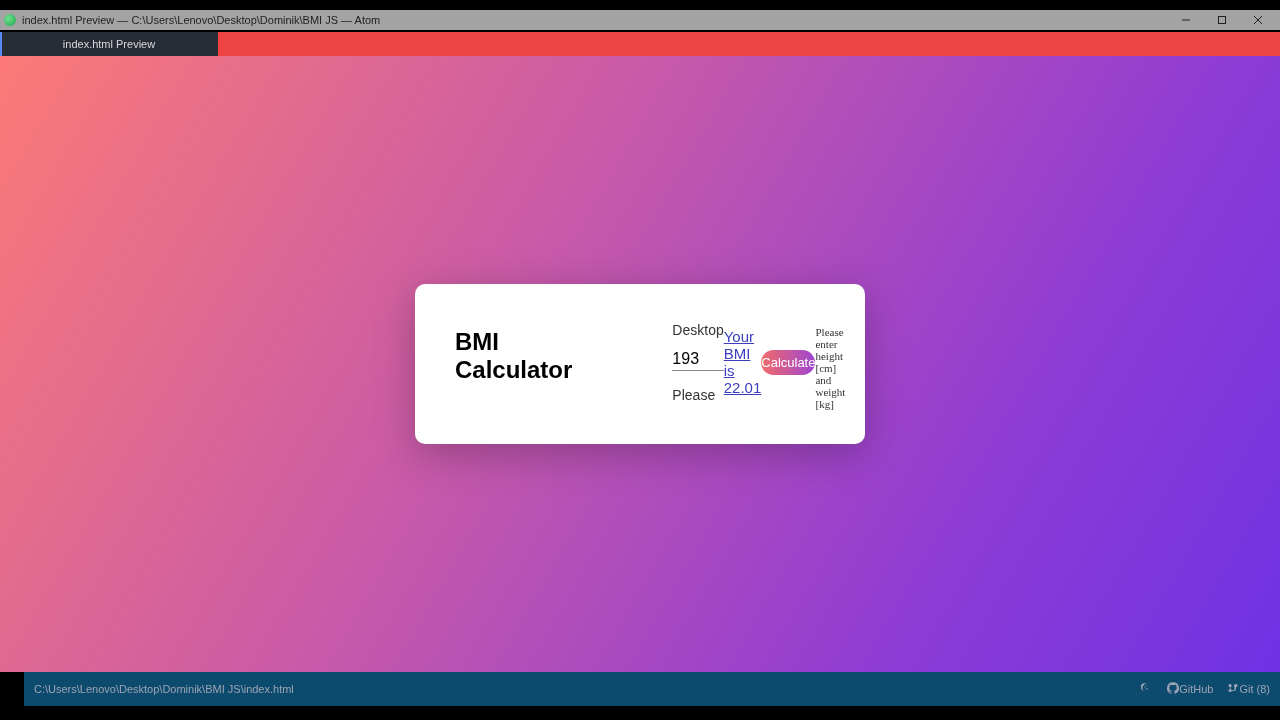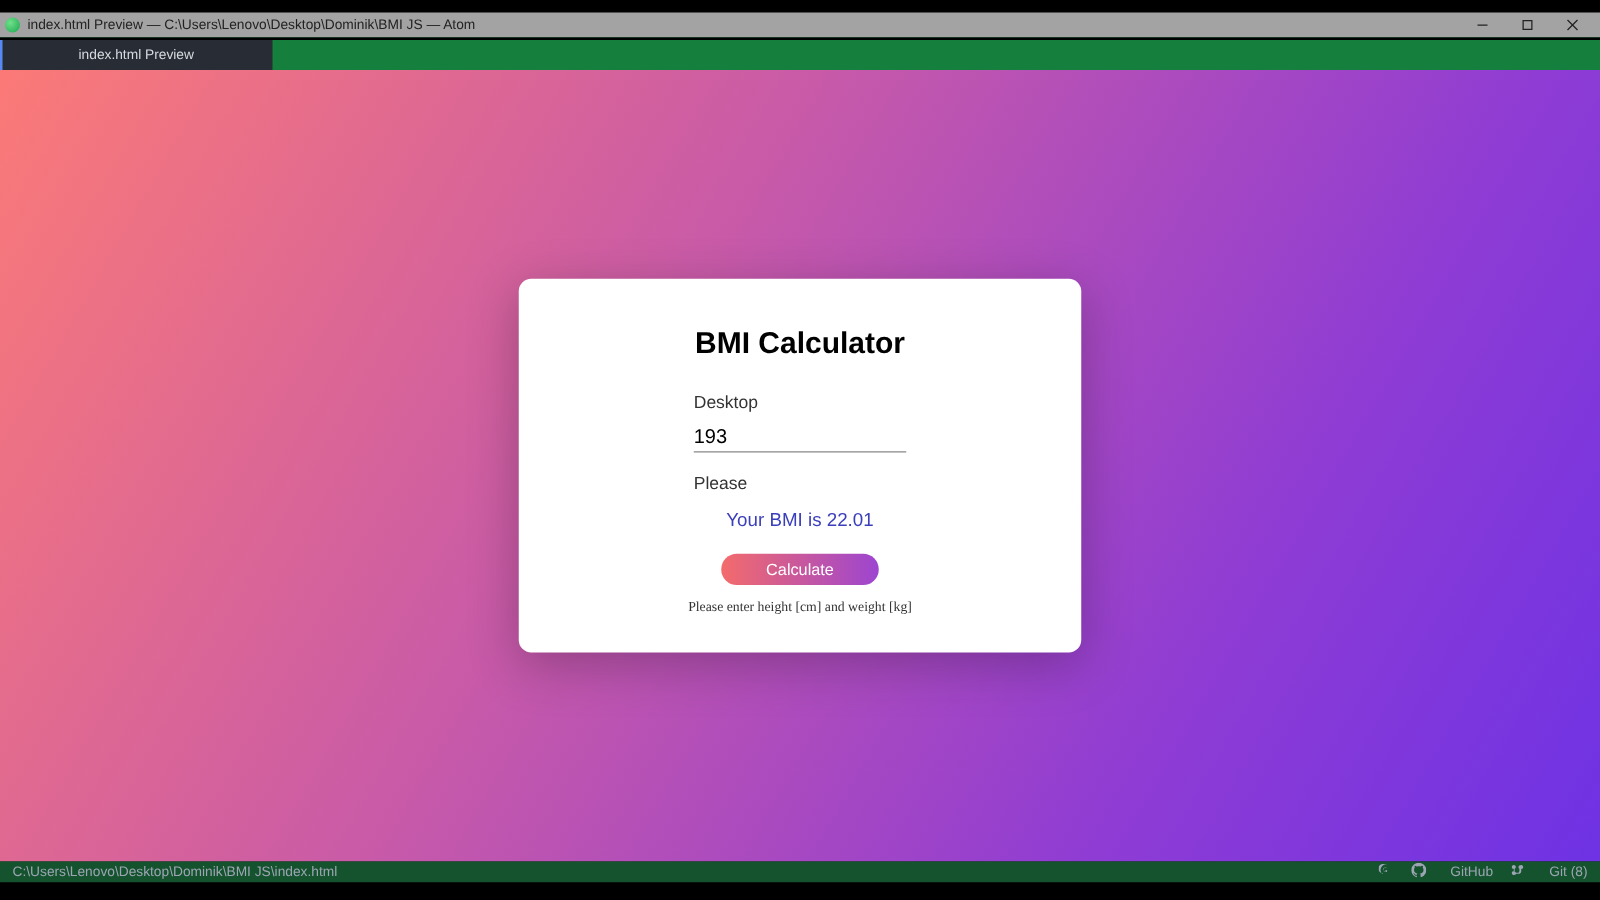--- a/index.html
+++ b/index.html
@@ -34,7 +34,7 @@
   
   .atom-tabs {
     height: 26px;
-    background: #15803d;
+    background: #ef4444;
     display: flex;
     border-top: 2px solid #000;
   }

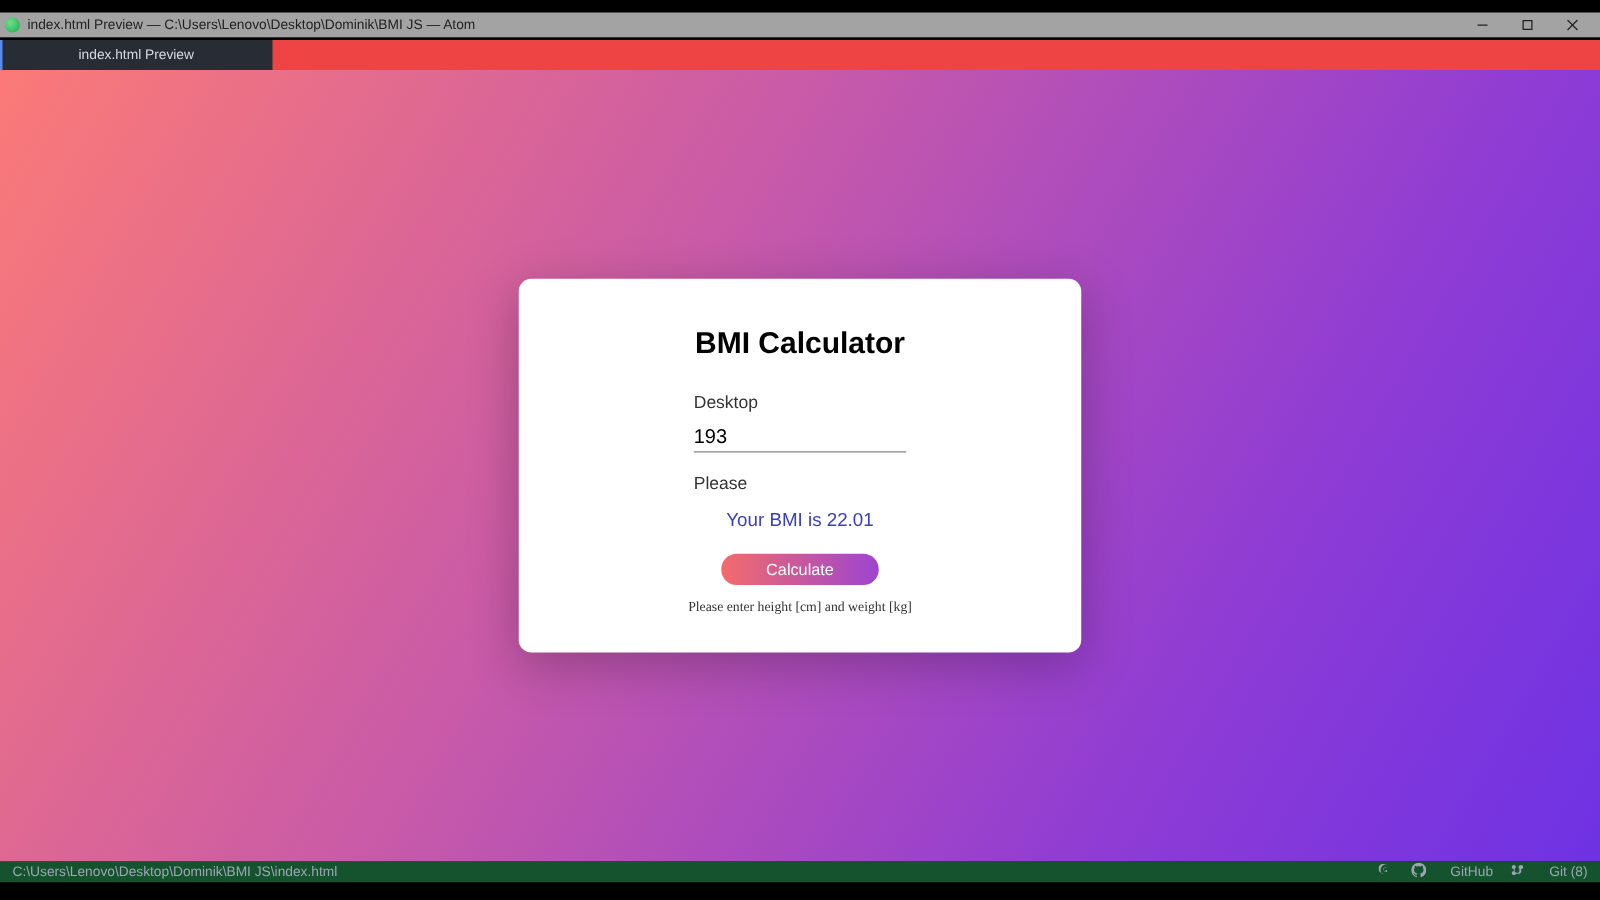--- a/index.html
+++ b/index.html
@@ -71,7 +71,6 @@
     box-shadow: 0 10px 40px rgba(0,0,0,0.25);
     padding: 38px 40px 30px 40px;
     display: flex;
-    flex-direction: column;
     align-items: center;
     color: #000;
   }

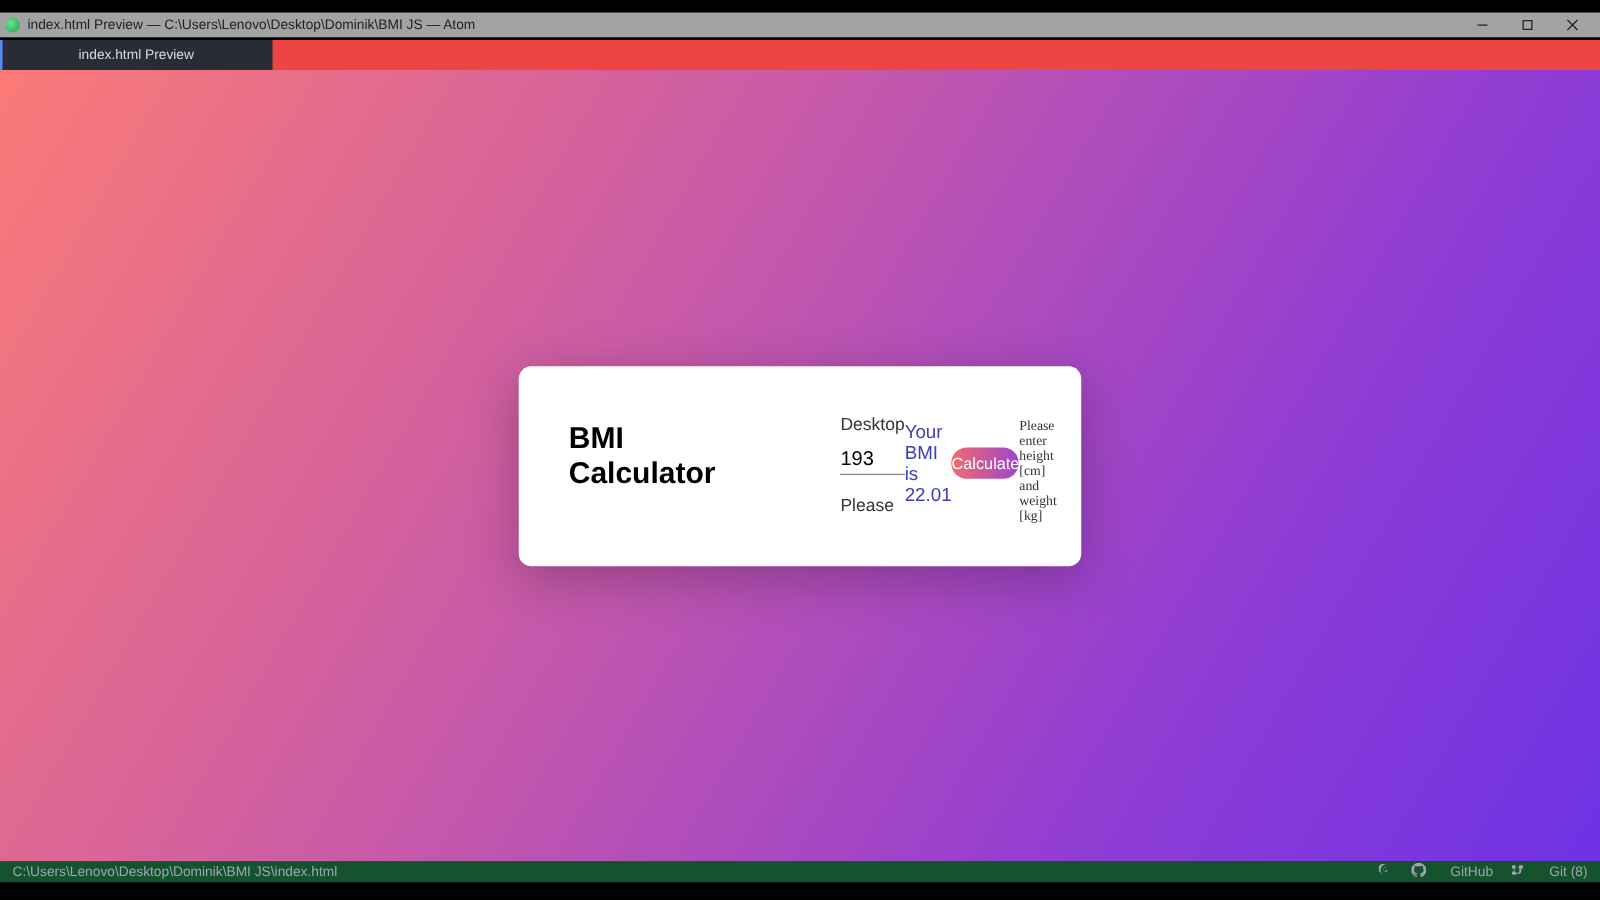--- a/index.html
+++ b/index.html
@@ -104,6 +104,7 @@
     font-size: 15px;
     color: #3b3fbb;
     margin: 6px 0 18px 0;
+    text-decoration: underline;
   }
   .calc-btn {
     width: 126px;

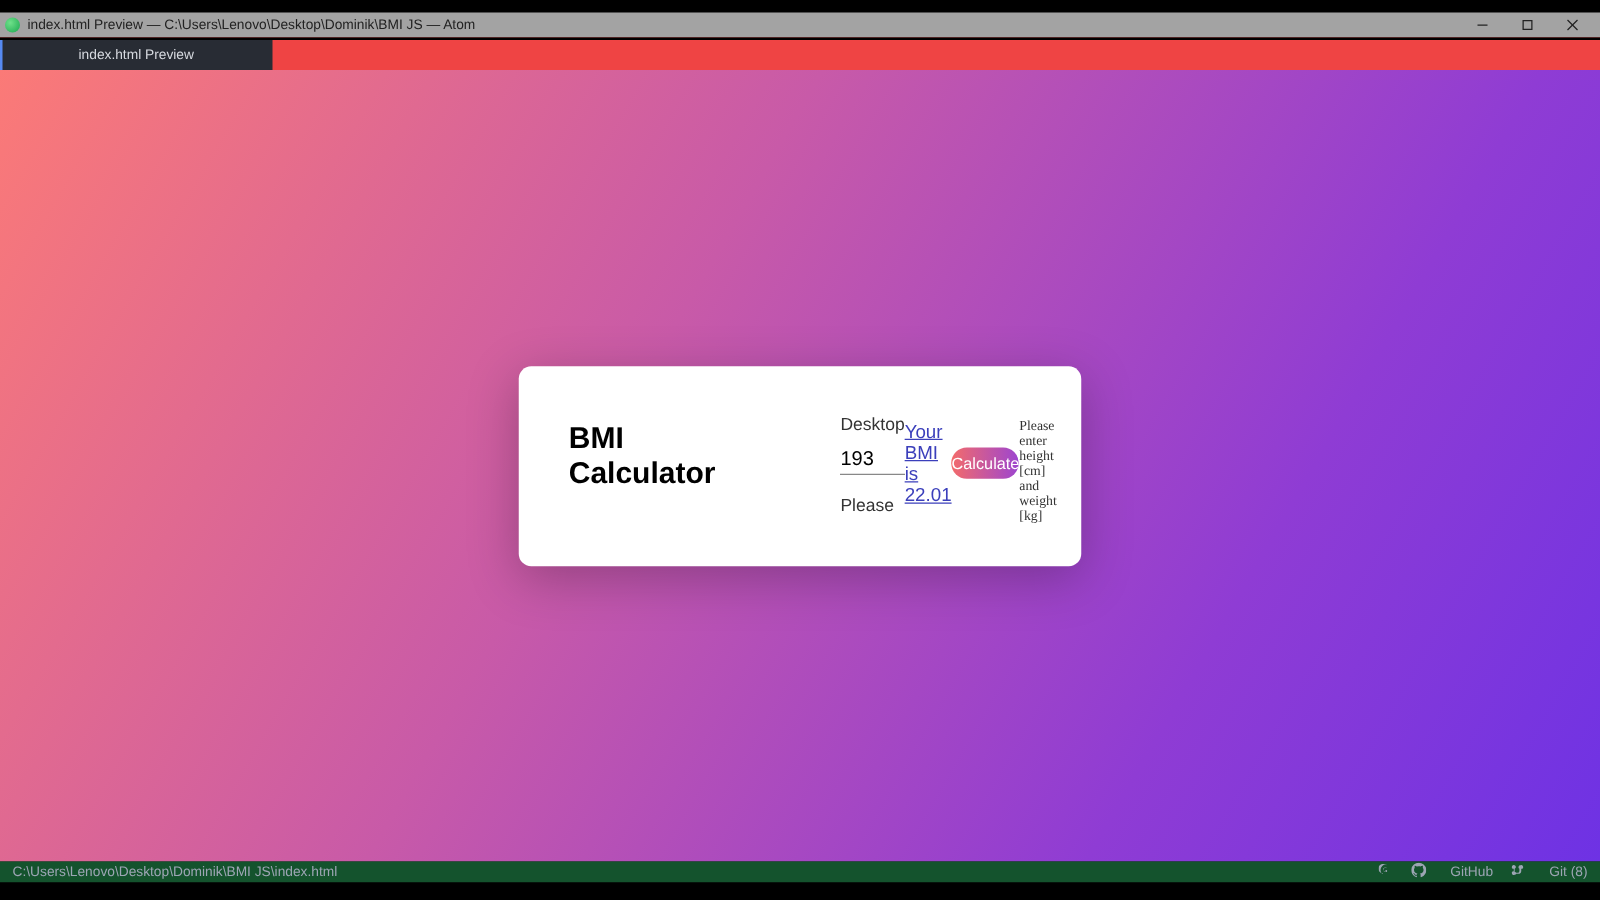--- a/index.html
+++ b/index.html
@@ -125,13 +125,14 @@
 
   
   .atom-status {
-    height: 17px;
-    background: #14532d;
+    height: 34px;
+    background: #0c4a6e;
     display: flex;
     align-items: center;
     color: #9da5b4;
     font-size: 11px;
     padding: 0 10px;
+    margin-left: 24px;
   }
   .atom-status .path { flex: 0 0 auto; }
   .atom-status .spacer { flex: 1; }

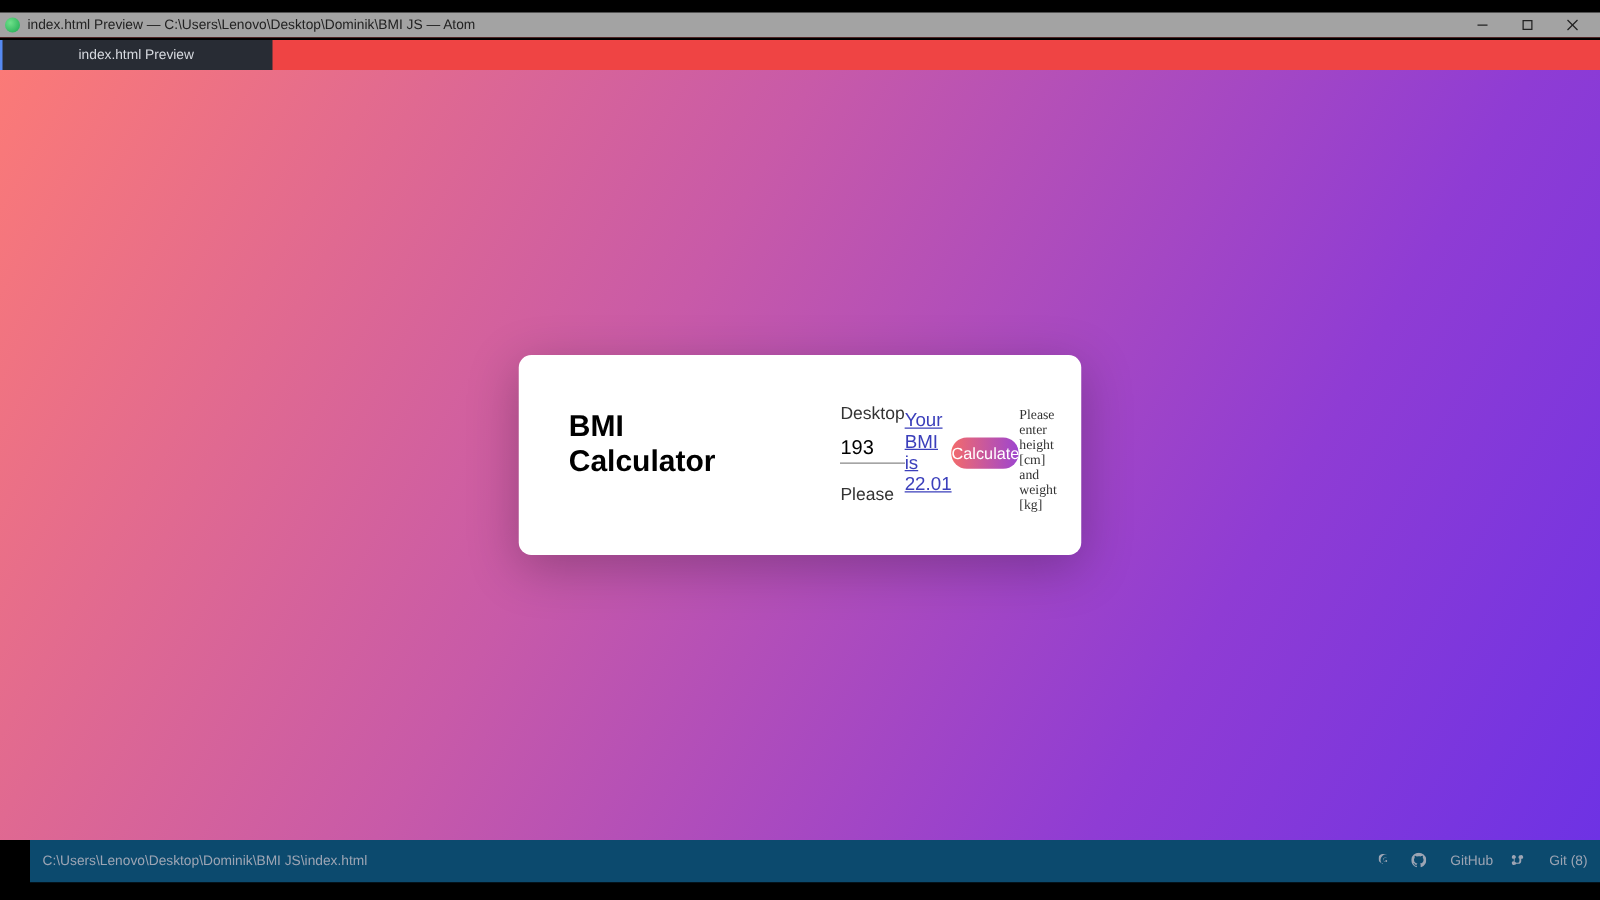--- a/index.html
+++ b/index.html
@@ -137,7 +137,7 @@
   .atom-status .path { flex: 0 0 auto; }
   .atom-status .spacer { flex: 1; }
   .atom-status .status-item {
-    display: flex; align-items: center; gap: 19px;
+    display: flex; align-items: center; gap: 0;
     margin-left: 14px;
   }
   .atom-status svg { width: 12px; height: 12px; fill: #9da5b4; }

